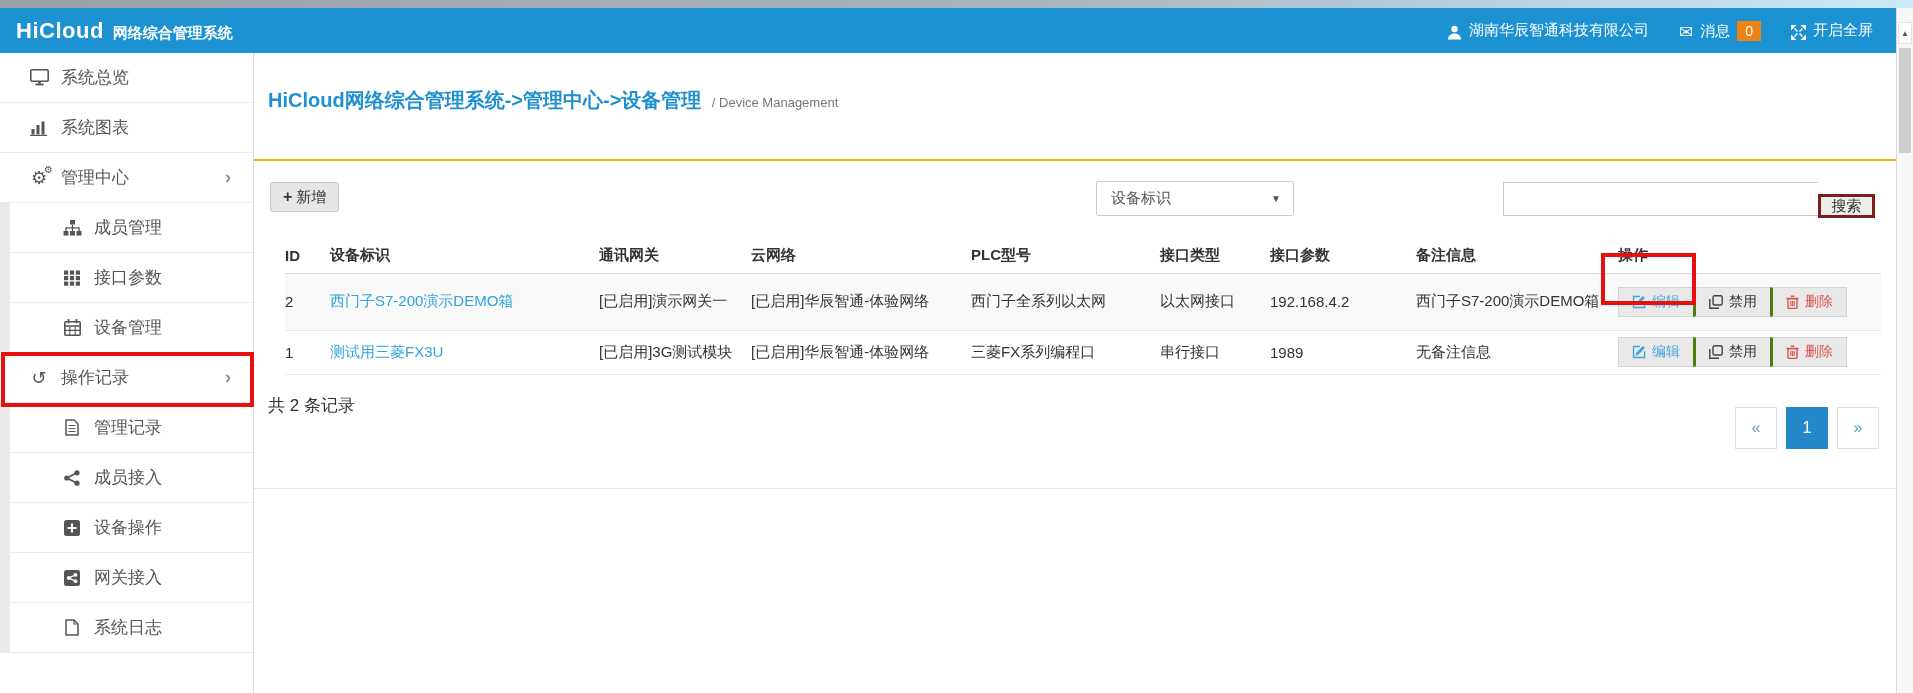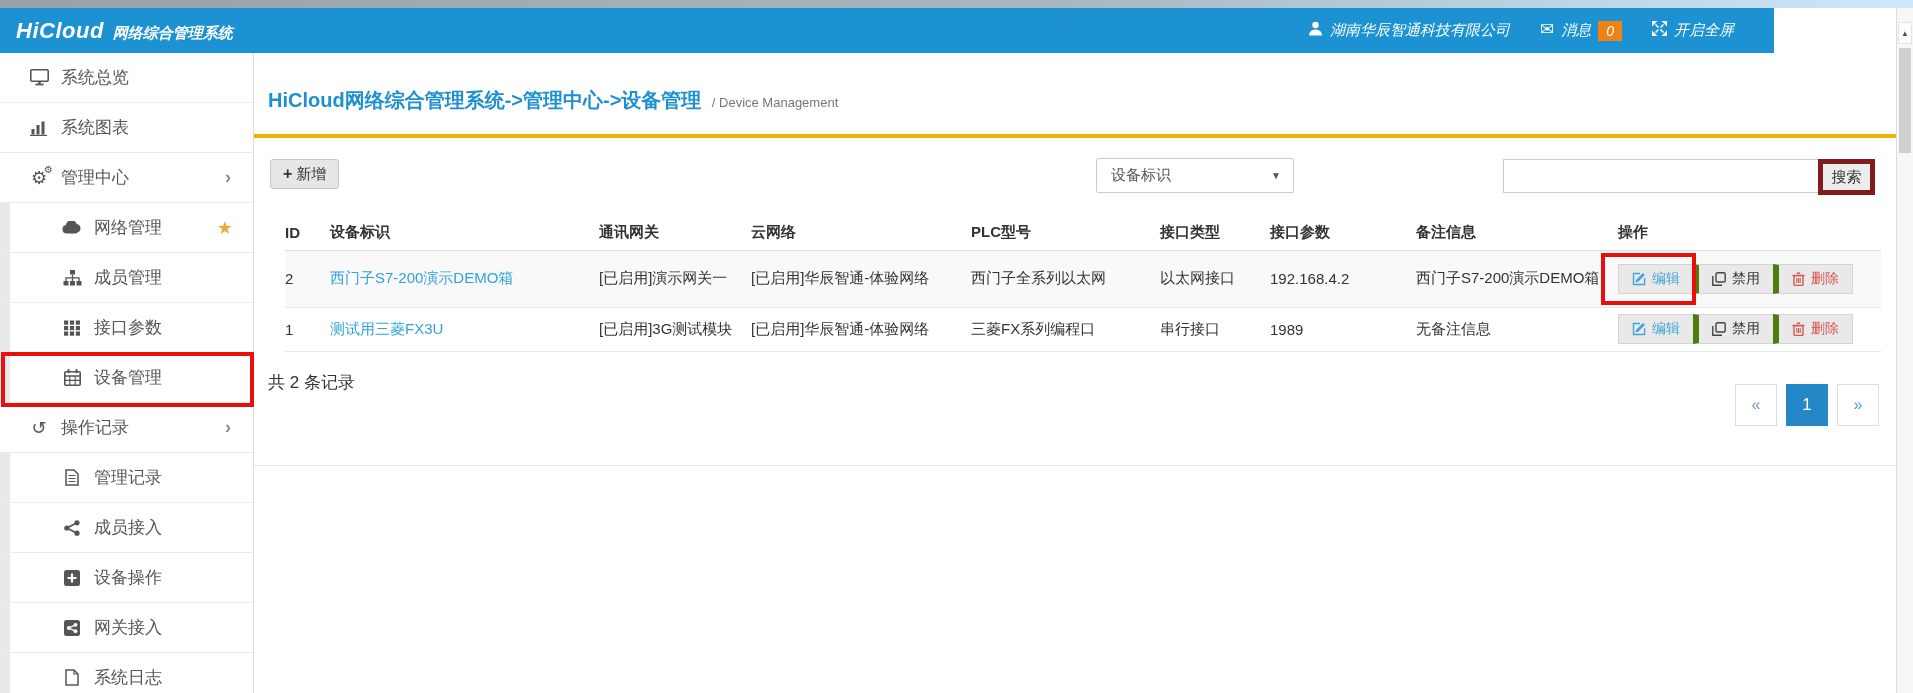--- a/index.html
+++ b/index.html
@@ -11,8 +11,8 @@
     background:linear-gradient(90deg,#99a1a8 0%,#a9b6bf 55%,#b9d3e4 80%,#cde8f8 100%); }
 
   
-  .topbar { position:absolute; left:0; top:8px; width:1774px; height:45px; background:#1c92d2;
-    color:#fff; display:flex; align-items:center; justify-content:space-between; padding:0 40px 0 16px;font-style:italic; }
+  .topbar { position:absolute; left:0; top:8px; width:1913px; height:45px; background:#1c92d2;
+    color:#fff; display:flex; align-items:center; justify-content:space-between; padding:0 40px 0 16px; }
   .brand-wrap { display:flex; align-items:baseline; cursor:pointer; }
   .brand { font-size:22px; font-weight:bold; letter-spacing:.5px; }
   .brand-suffix { font-size:15px; font-weight:bold; margin-left:9px; }

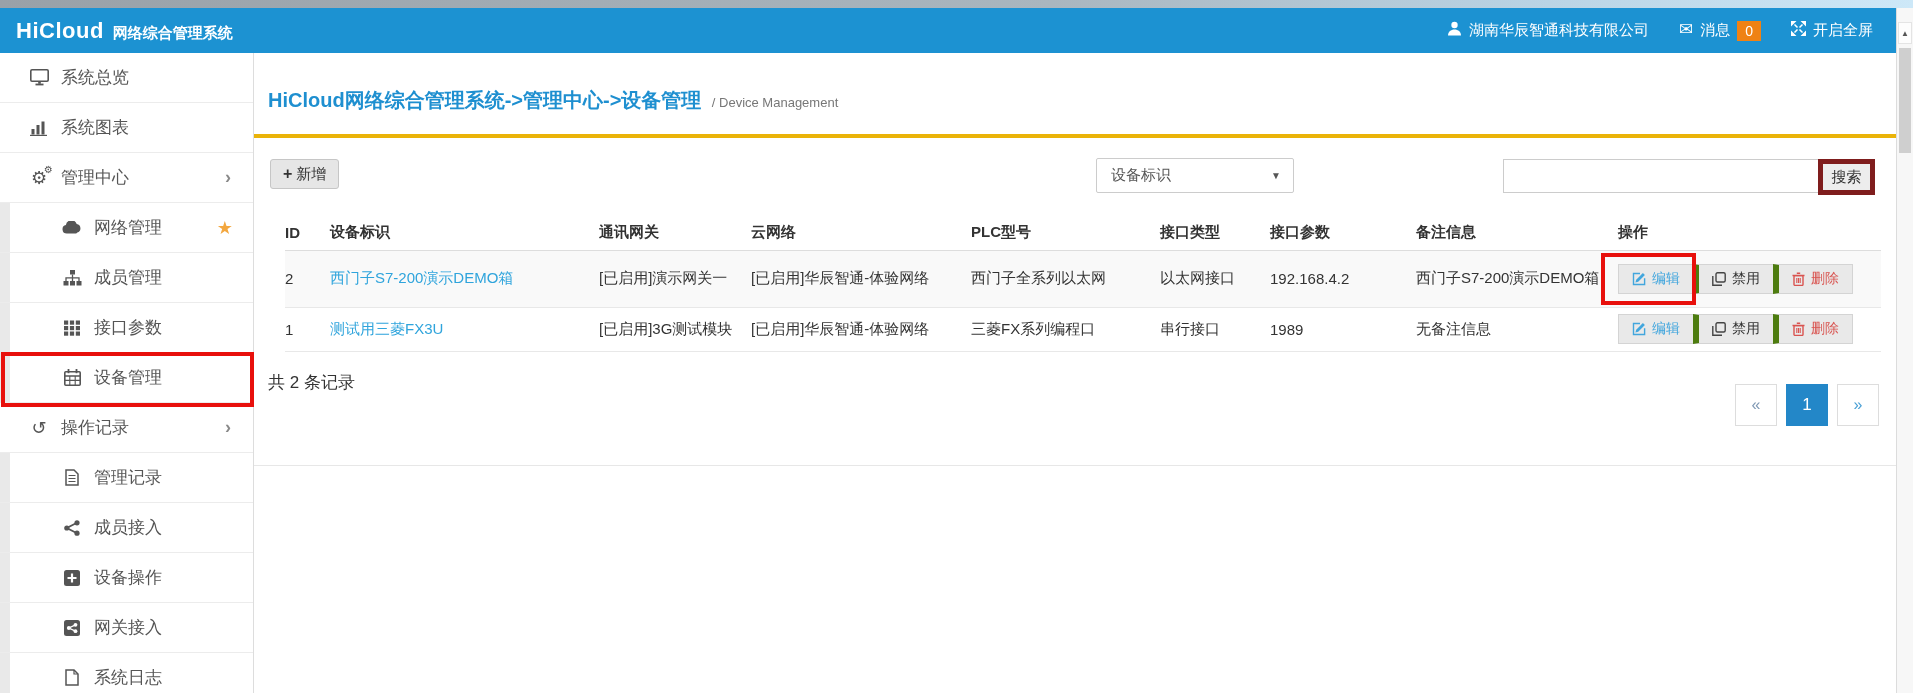--- a/index.html
+++ b/index.html
@@ -17,7 +17,7 @@
   .brand { font-size:22px; font-weight:bold; letter-spacing:.5px; }
   .brand-suffix { font-size:15px; font-weight:bold; margin-left:9px; }
   .topbar-right { display:flex; align-items:center; gap:30px; font-size:15px; }
-  .tb-item { display:flex; align-items:flex-start; gap:7px; cursor:pointer; white-space:nowrap; }
+  .tb-item { display:flex; align-items:flex-end; gap:7px; cursor:pointer; white-space:nowrap; }
   .badge { background:#ef8214; color:#fff; padding:3px 8px; font-size:14px; line-height:14px; }
   .glyph-env { font-size:17px; line-height:1; }
 

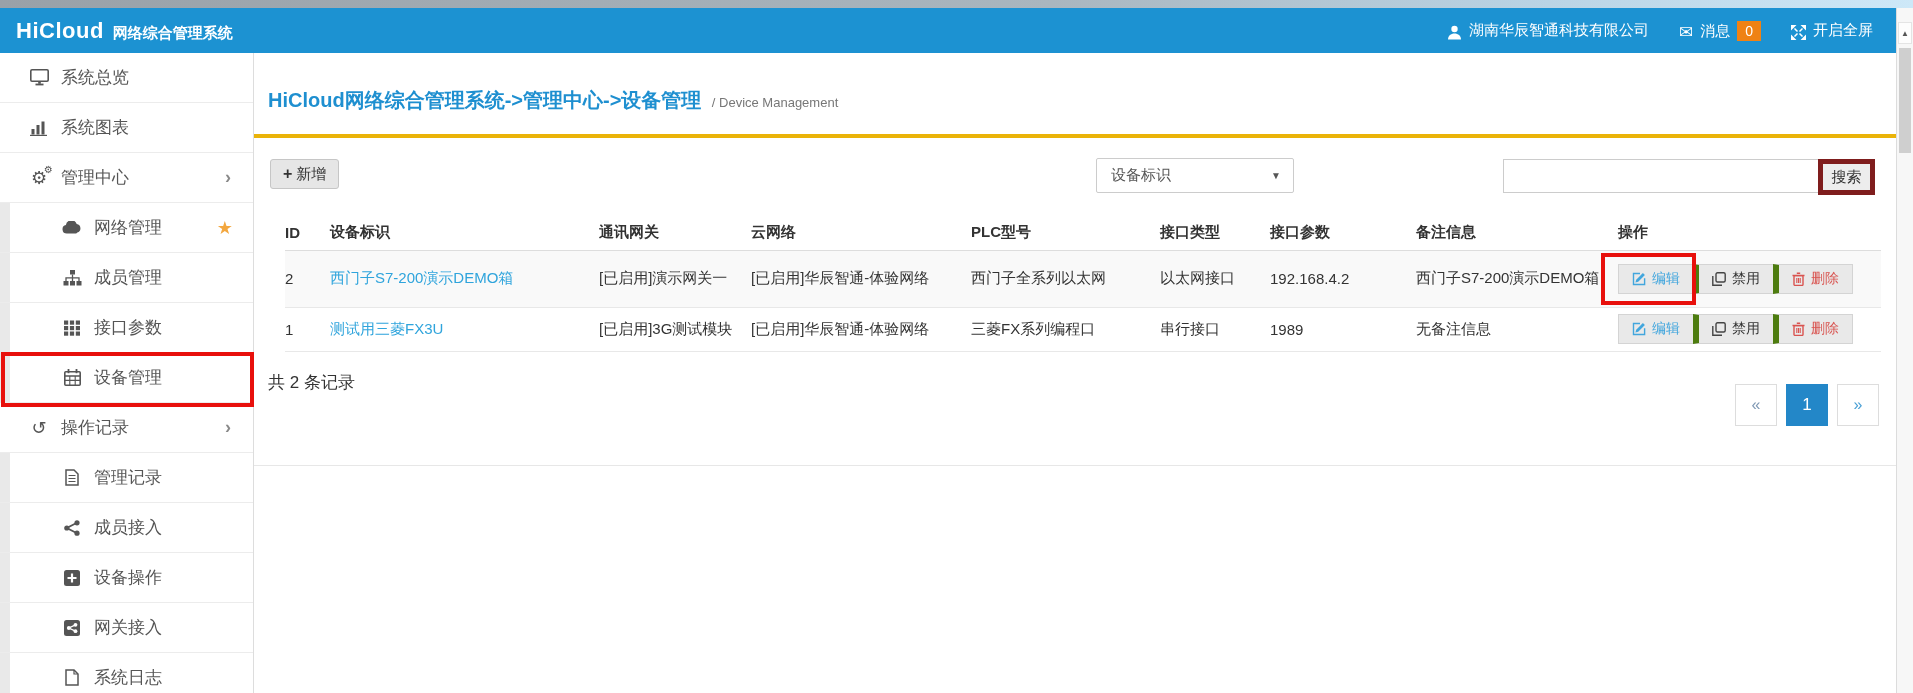--- a/index.html
+++ b/index.html
@@ -36,7 +36,7 @@
 
   
   .main { position:absolute; left:254px; top:53px; right:17px; bottom:0; background:#fff; }
-  .page-header { height:85px; border-bottom:4px solid #eab308; padding:34px 0 0 14px; }
+  .page-header { height:108px; border-bottom:2px solid #eab308; padding:34px 0 0 14px; }
   .bc-title { color:#1e8fd0; font-size:20px; font-weight:bold; }
   .bc-sub { color:#777; font-size:13px; margin-left:6px; }
 

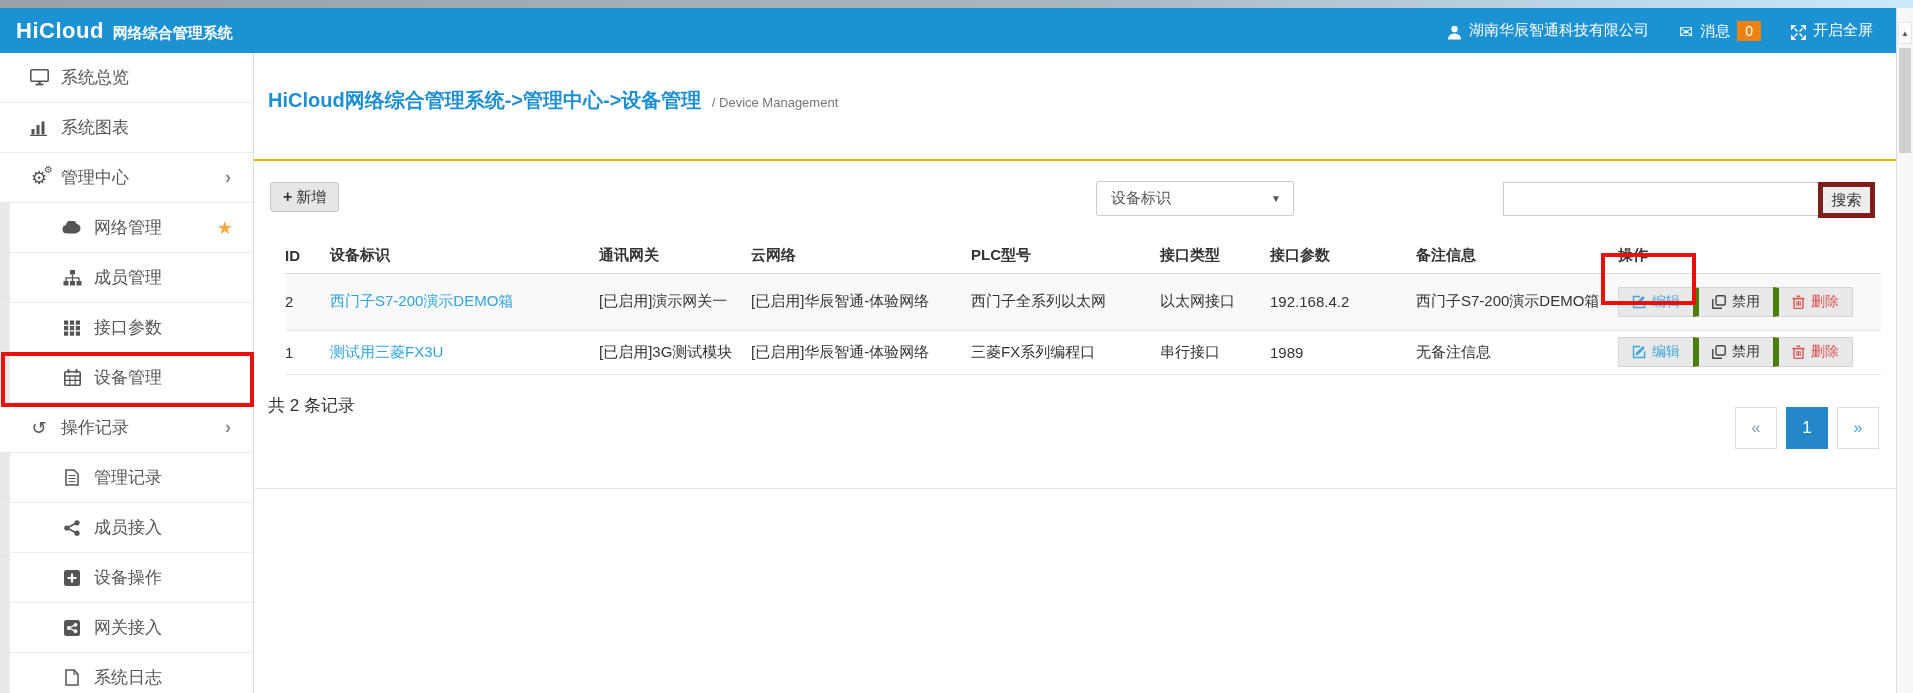--- a/index.html
+++ b/index.html
@@ -52,8 +52,8 @@
   .search-group { position:absolute; right:21px; top:21px; display:flex; height:34px; }
   .search-input { width:315px; height:34px; border:1px solid #ccc; border-right:none; padding:0 10px;
     font-size:15px; outline:none; font-family:inherit; }
-  .btn-search { width:57px; height:36px; background:#ededed; border:5px solid #7f1d1d; font-size:15px;
-    color:#333; cursor:pointer; font-family:inherit; }
+  .btn-search { width:57px; height:24px; background:#ededed; border:3px solid #7f1d1d; font-size:15px;
+    color:#333; cursor:pointer; font-family:inherit;margin-top:12px; }
 
   .table-wrap { margin:0 16px 0 31px; }
   table { border-collapse:collapse; table-layout:fixed; width:1596px; font-size:15px; color:#333; }

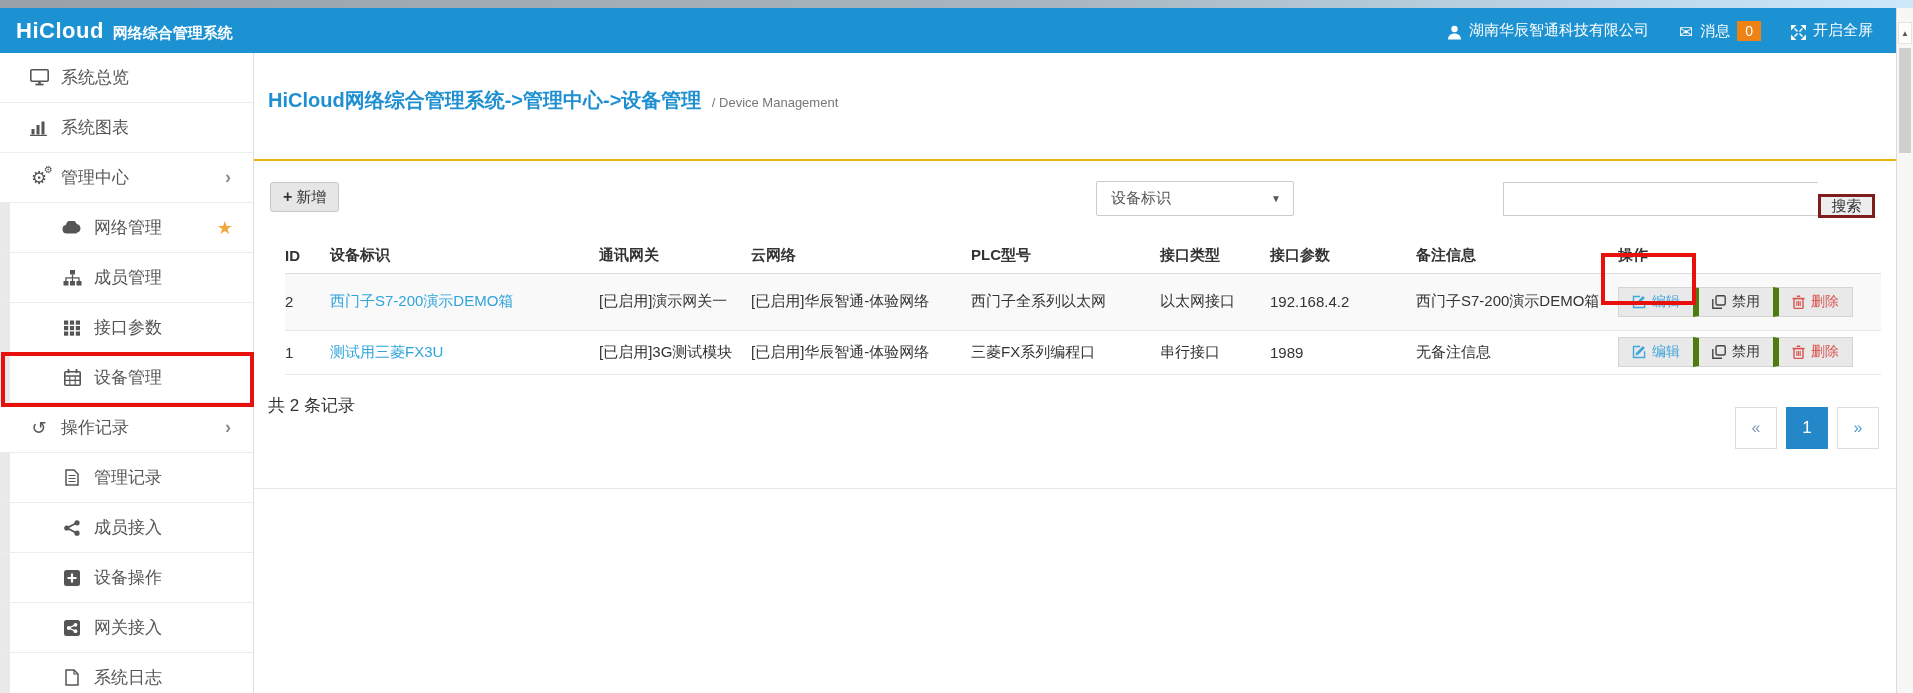--- a/index.html
+++ b/index.html
@@ -162,15 +162,6 @@
     <span class="side-chevron">›</span>
   </div>
 
-  <div class="side-item sub">
-    <span class="side-icon">
-      <svg width="20" height="13" viewBox="0 0 20 13">
-          <path d="M4.8 12.6a4.3 4.3 0 0 1-.9-8.5A5.6 5.6 0 0 1 14.7 3a4.3 4.3 0 0 1 0.6 8.4 6 6 0 0 1-1.5 1.2z" fill="#555"></path>
-        </svg>
-    </span>
-    <span>网络管理</span>
-    <span class="side-star">★</span>
-  </div>
 
   <div class="side-item sub">
     <span class="side-icon">

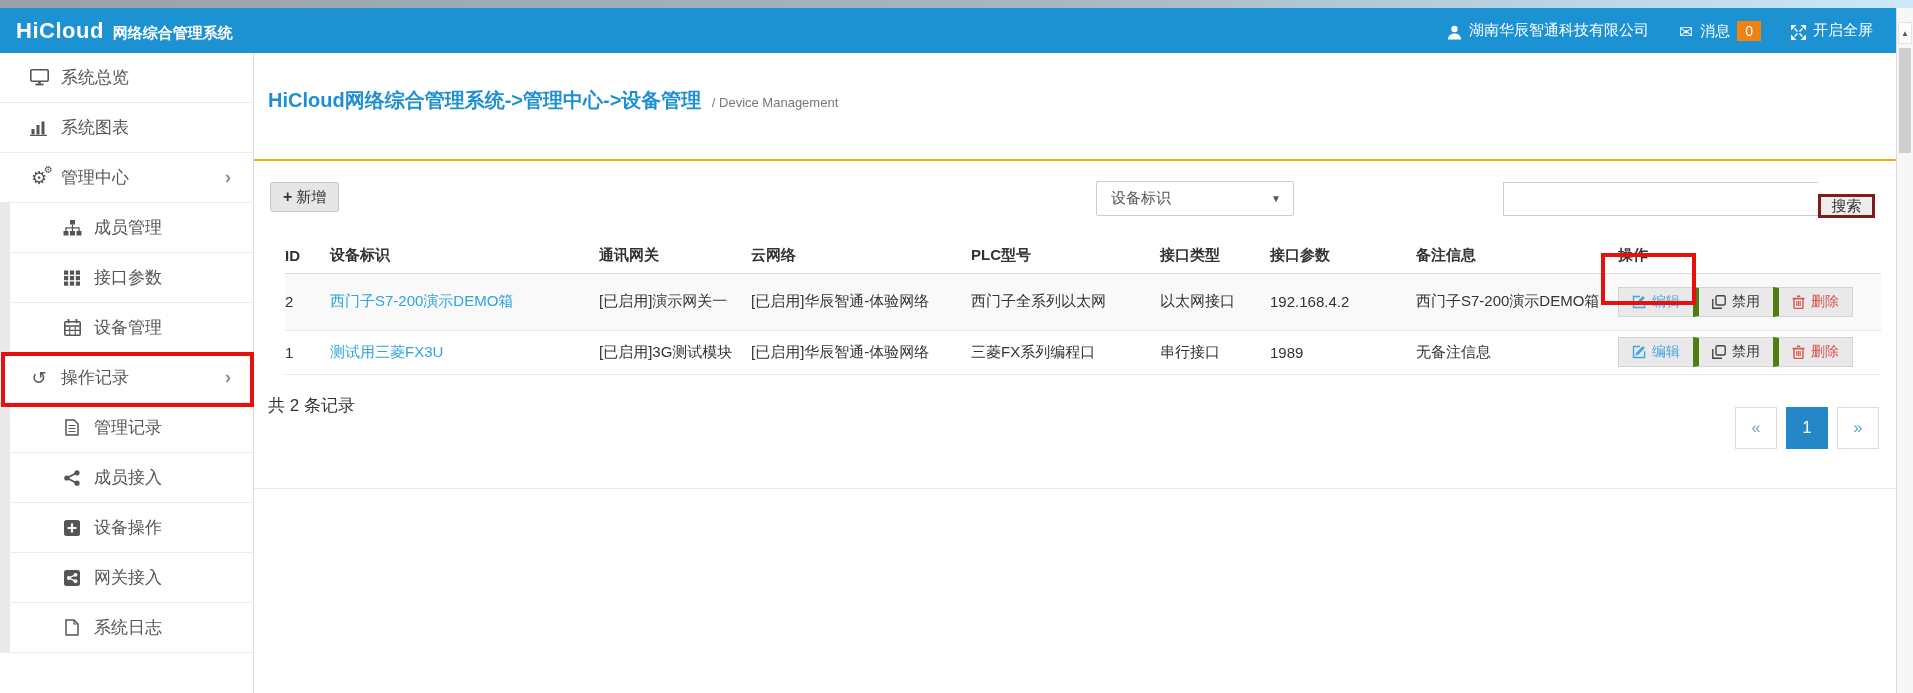--- a/index.html
+++ b/index.html
@@ -67,7 +67,7 @@
   .btn-group { display:inline-flex; }
   .btn-sm { height:30px; padding:0 13px; background:#e9e9e9; border:1px solid #d4d4d4; font-size:14px;
     display:inline-flex; align-items:center; gap:6px; color:#333; cursor:pointer; white-space:nowrap; }
-  .btn-sm + .btn-sm { border-left:6px solid #4d7c0f; margin-left:-1px; }
+  .btn-sm + .btn-sm { border-left:3px solid #4d7c0f; margin-left:-1px; }
   .btn-edit { color:#42a6dd; }
   .btn-del { color:#d9534f; }
 

